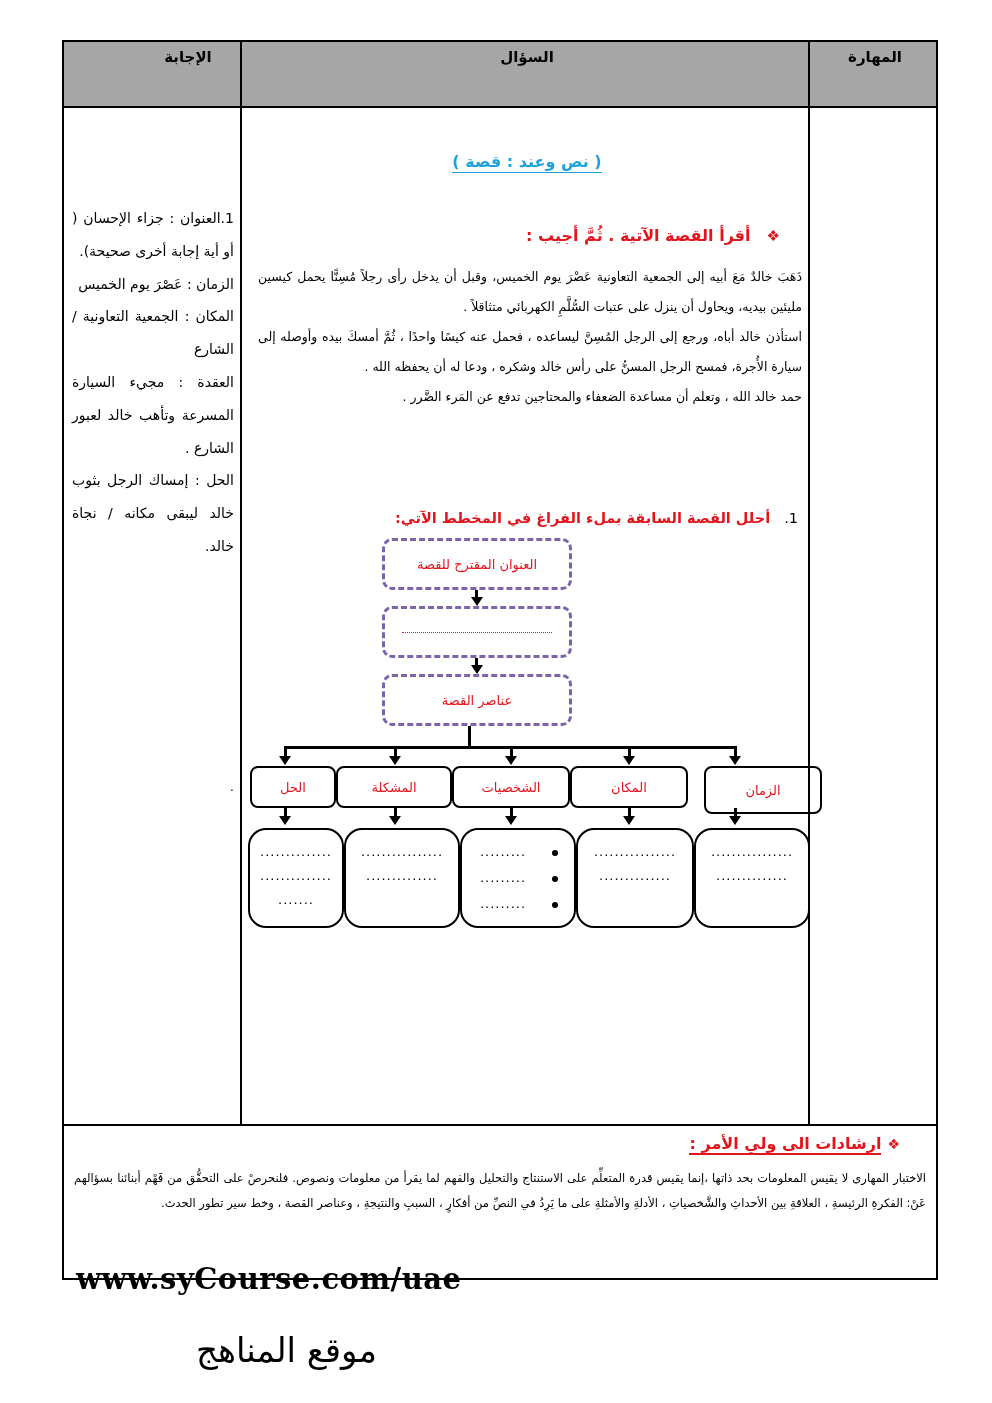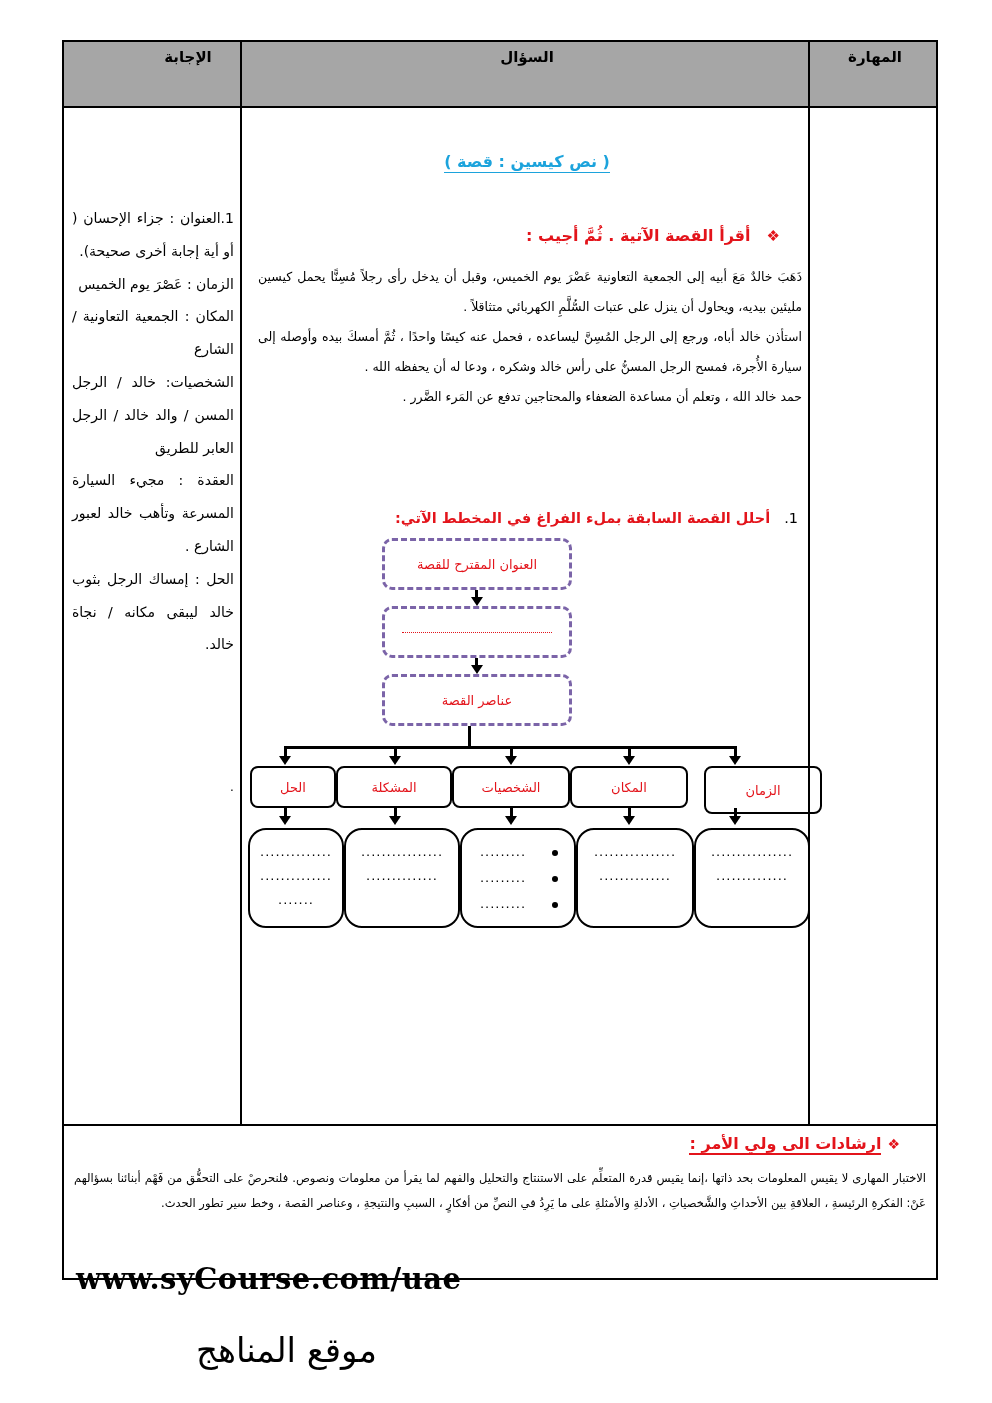--- a/index.html
+++ b/index.html
@@ -108,7 +108,7 @@
 
 
   <div class="question">
-    <div class="q-subtitle"><span>( نص كيسين : قصة  )</span></div>
+    <div class="q-subtitle"><span>( نص وعند : قصة  )</span></div>
     <div class="q-instr">
       <span class="bullet">❖</span><span>أقرأ القصة الآتية . ثُمَّ أجيب :</span>
     </div>

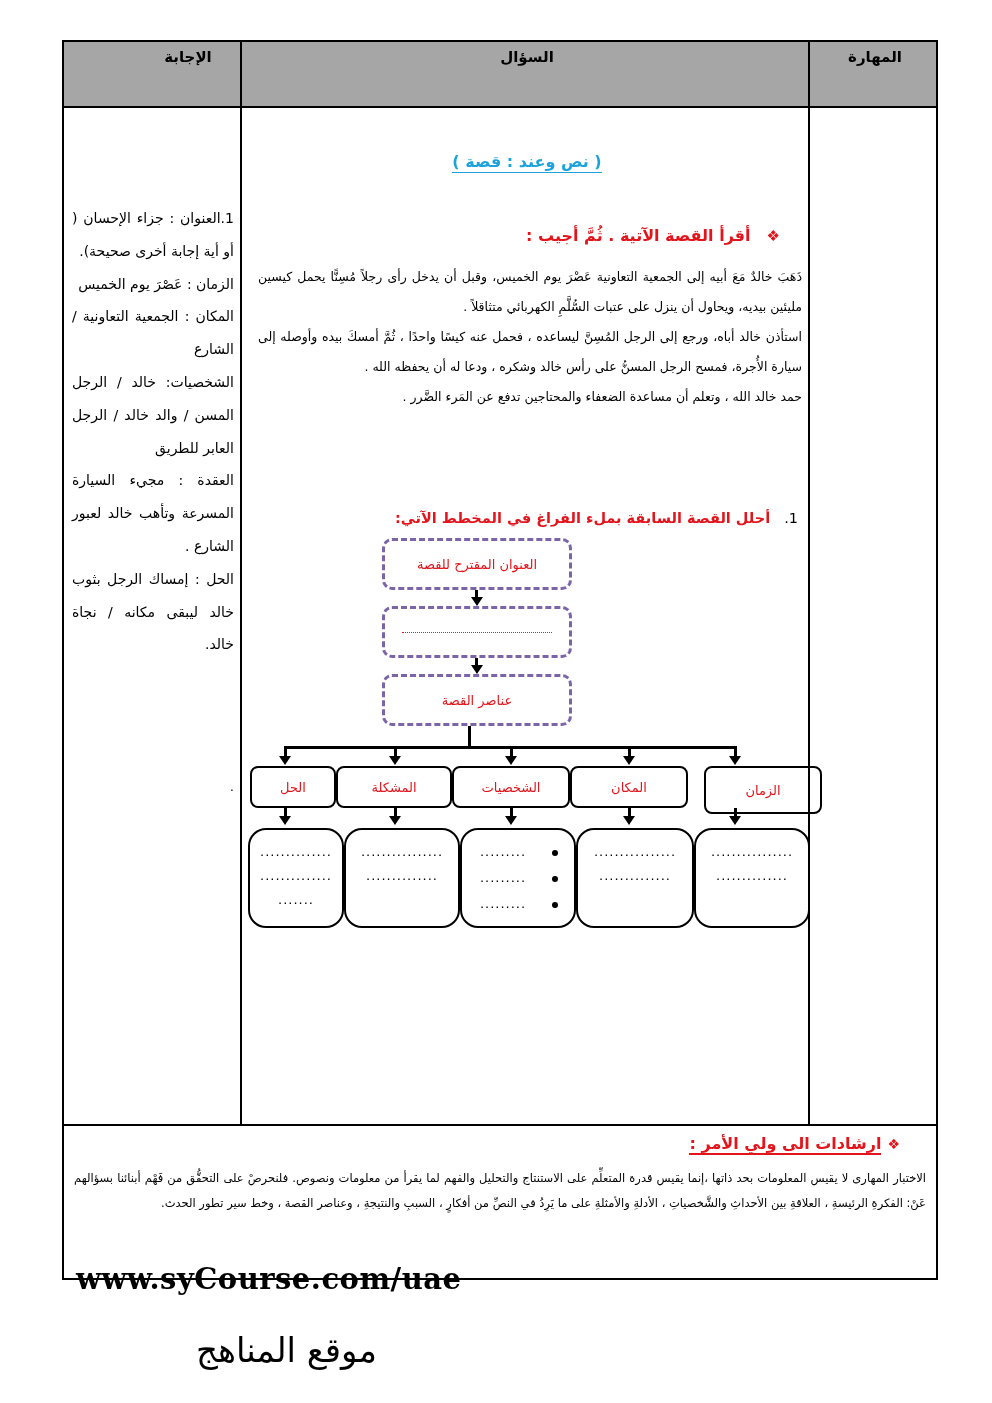--- a/index.html
+++ b/index.html
@@ -206,7 +206,6 @@
     <p>1.العنوان : جزاء الإحسان ( أو أية إجابة أخرى صحيحة).</p>
     <p>الزمان : عَصْرَ يوم الخميس</p>
     <p>المكان : الجمعية التعاونية / الشارع</p>
-    <p>الشخصيات: خالد / الرجل المسن / والد خالد / الرجل العابر للطريق</p>
     <p>العقدة : مجيء السيارة المسرعة وتأهب خالد لعبور الشارع .</p>
     <p>الحل : إمساك الرجل بثوب خالد ليبقى مكانه / نجاة خالد.</p>
   </div>

